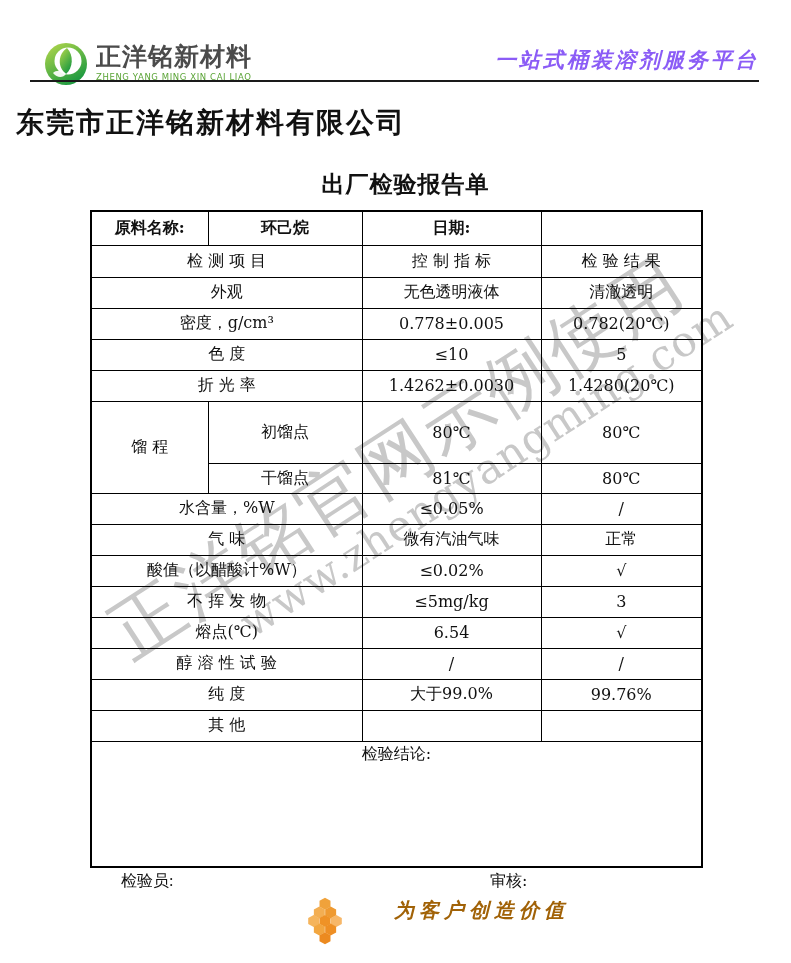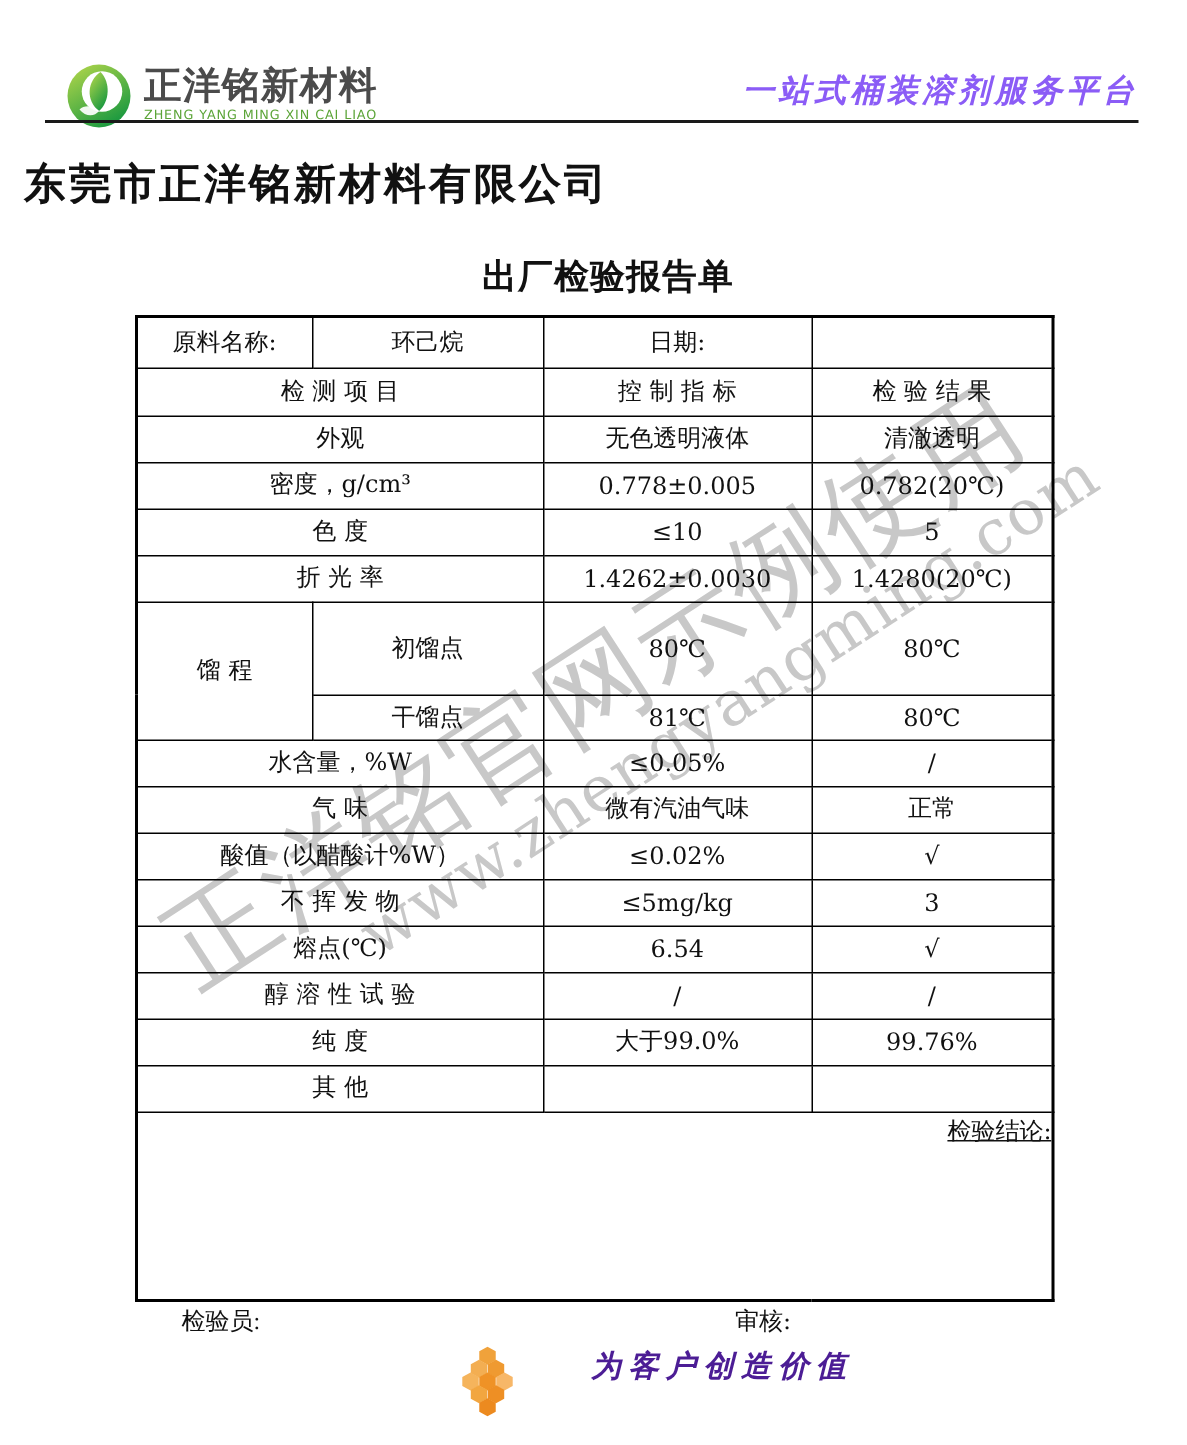--- a/index.html
+++ b/index.html
@@ -58,7 +58,7 @@
   tr.r-dist2  { height:30px; }
   tr.r-concl  { height:126px; }
   tr.r-concl td { vertical-align:top; text-align:right; padding:2px 0;text-decoration:underline; }
-  td.bold { font-weight:normal; }
+  td.bold { font-weight:bold; }
   td.left { text-align:left; padding-left:8px; }
   
   .sig { position:absolute; z-index:1; font-size:16px; font-family:"DejaVu Serif", serif; }

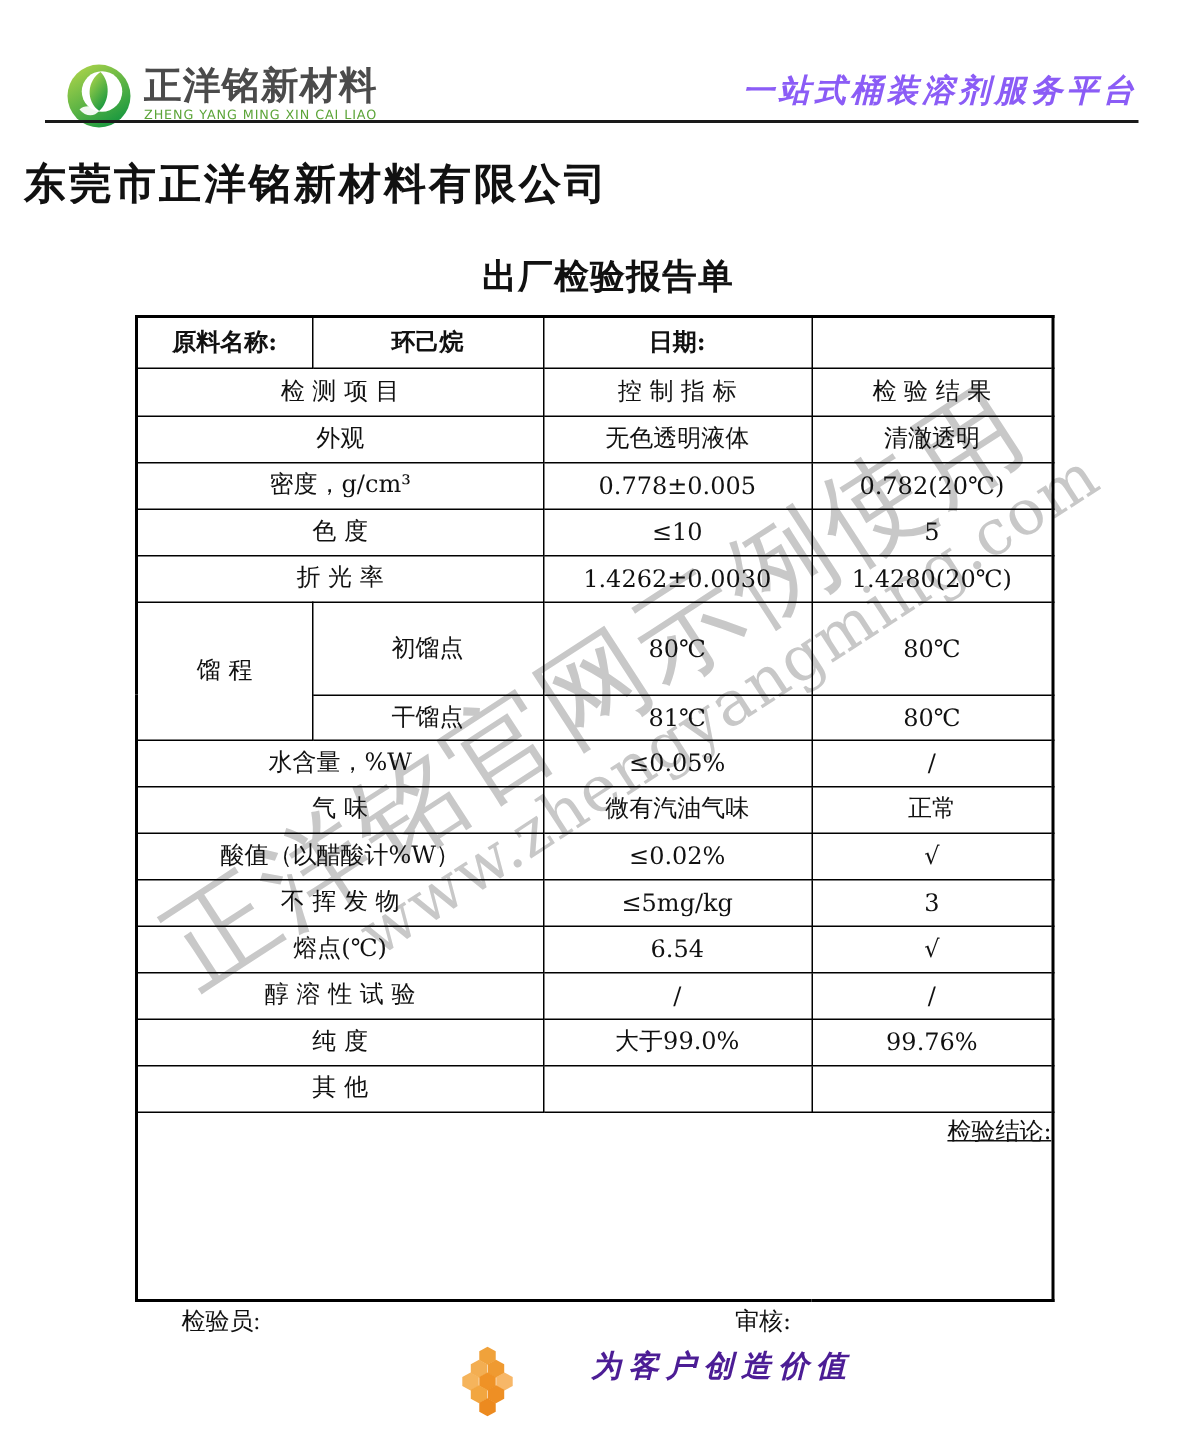--- a/index.html
+++ b/index.html
@@ -57,7 +57,7 @@
   tr.r-dist1  { height:62px; }
   tr.r-dist2  { height:30px; }
   tr.r-concl  { height:126px; }
-  tr.r-concl td { vertical-align:top; text-align:right; padding:2px 0;text-decoration:underline; }
+  tr.r-concl td { vertical-align:top; text-align:center; padding:2px 0; }
   td.bold { font-weight:bold; }
   td.left { text-align:left; padding-left:8px; }
   

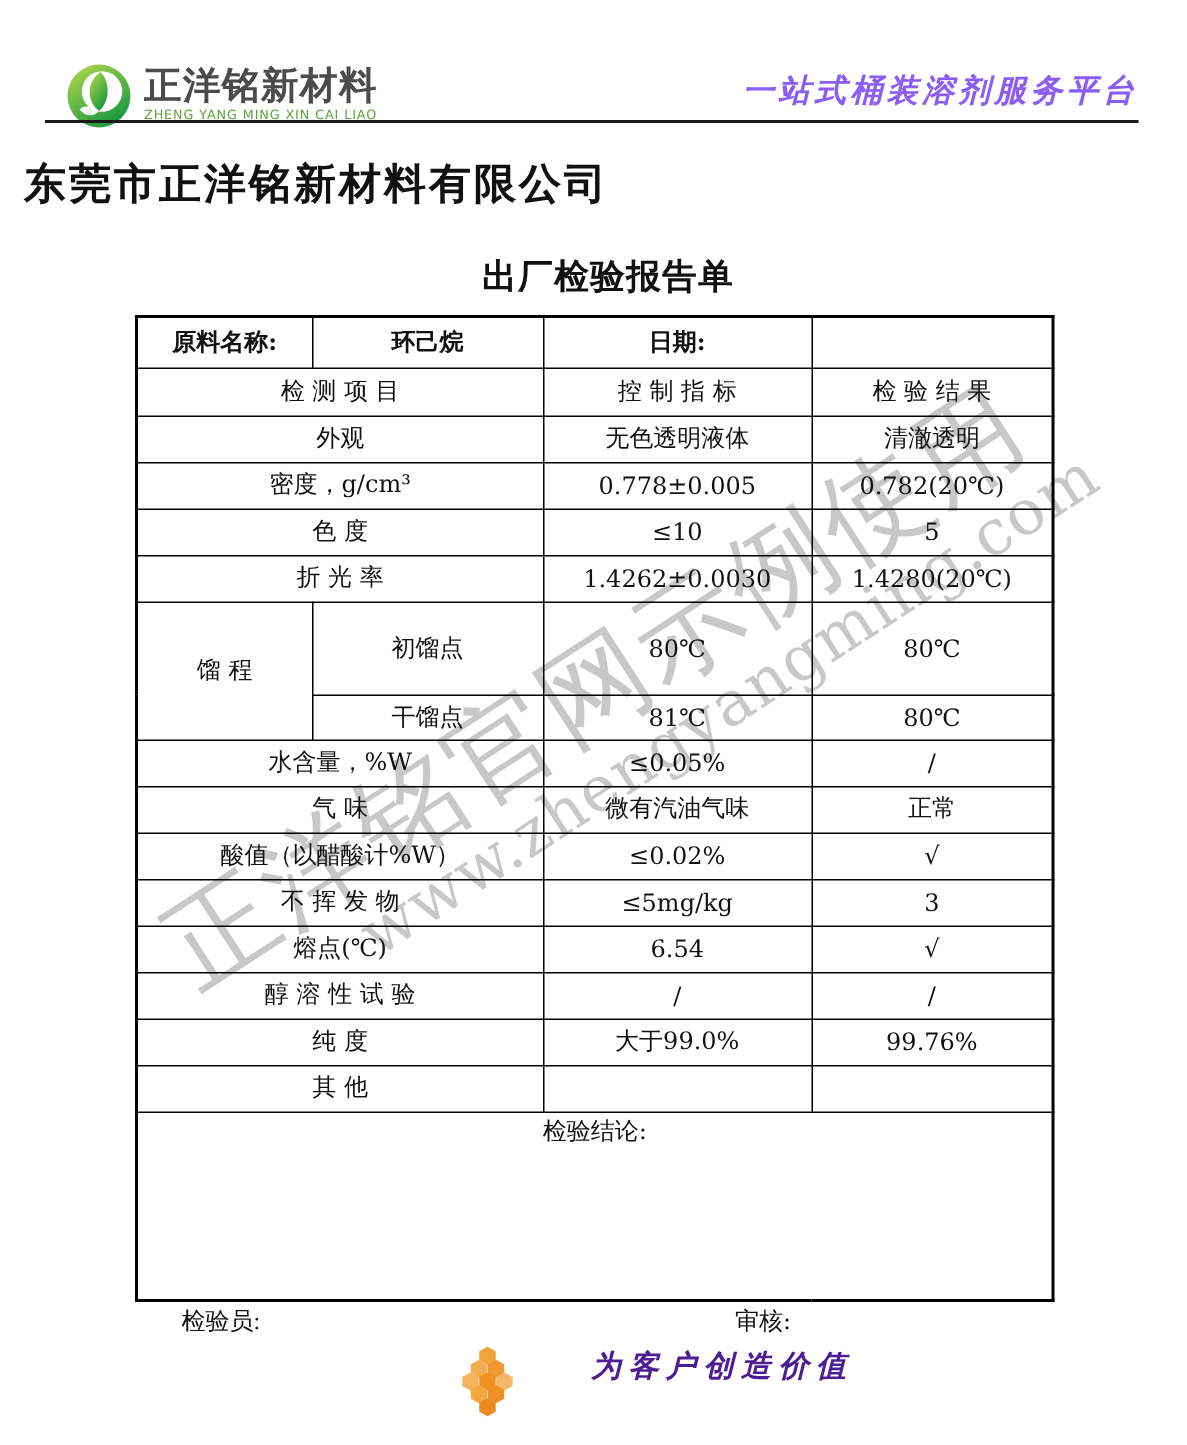--- a/index.html
+++ b/index.html
@@ -69,7 +69,7 @@
   .footer-slogan {
     position:absolute; left:394px; top:897px; z-index:1;
     font-size:20px; font-weight:bold; font-style:italic; letter-spacing:5px;
-    color:#4c1d95; font-family:"DejaVu Serif", serif;
+    color:#a16207; font-family:"DejaVu Serif", serif;
   }
 </style>
 </head>

